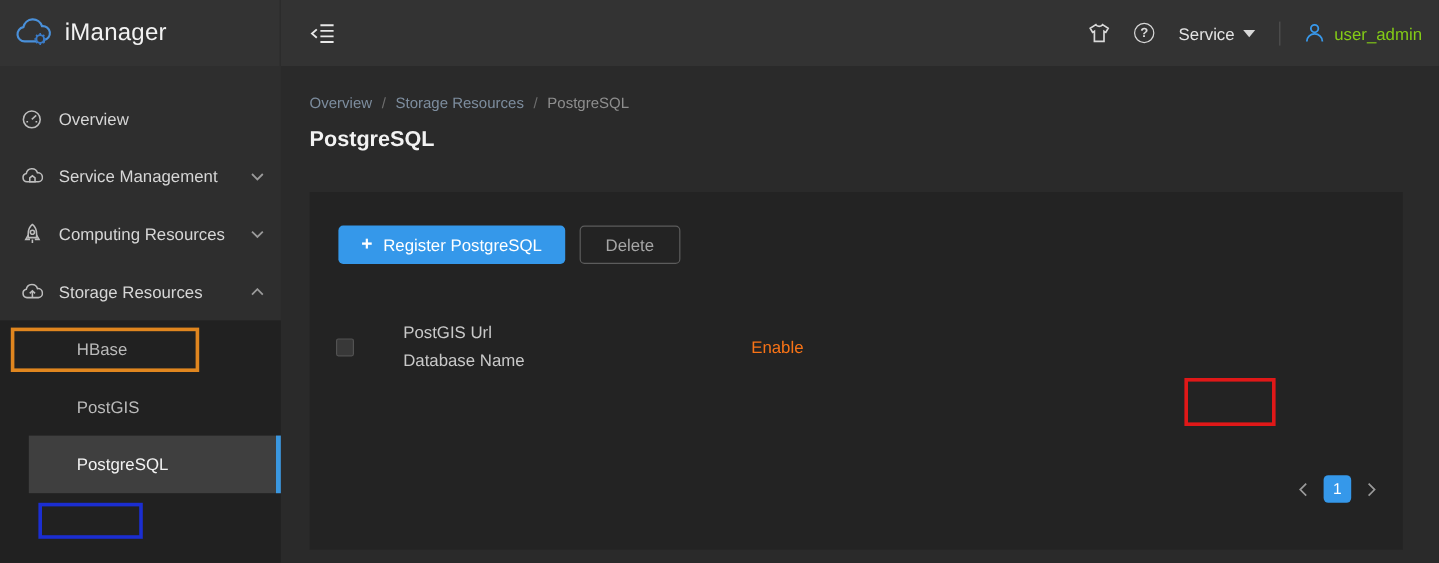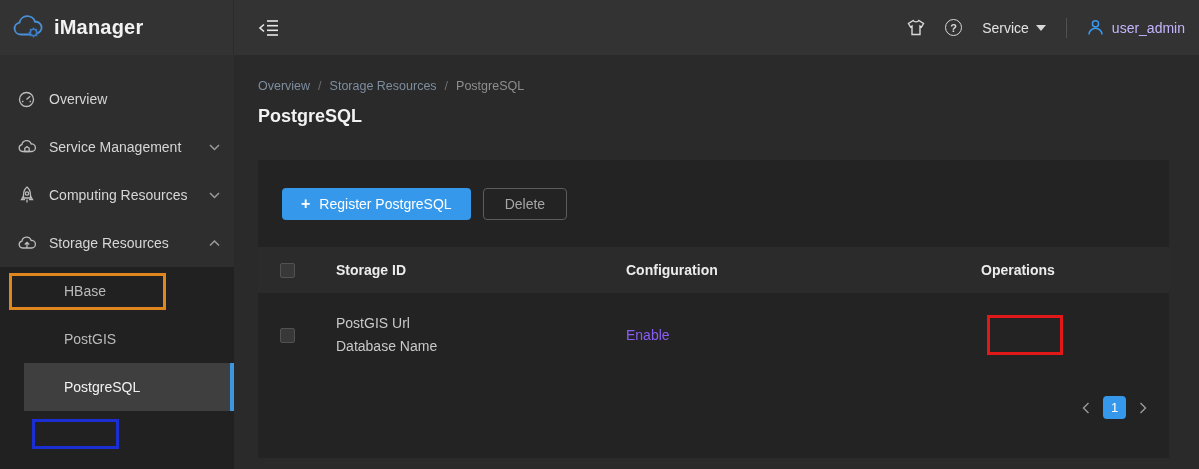--- a/index.html
+++ b/index.html
@@ -17,7 +17,7 @@
     background:#333333; border-right:1px solid #2b2b2b;
     display:flex; align-items:center; gap:10px; padding-left:12px; z-index:2;
   }
-  .logo-text { color:#f2f2f2; font-size:20px; font-weight:bold; letter-spacing:.2px; }
+  .logo-text { color:#f2f2f2; font-size:20px; font-weight:normal; letter-spacing:.2px; }
   .topbar {
     position:absolute; left:234px; top:0; right:0; height:55px;
     background:#333333; display:flex; align-items:center;

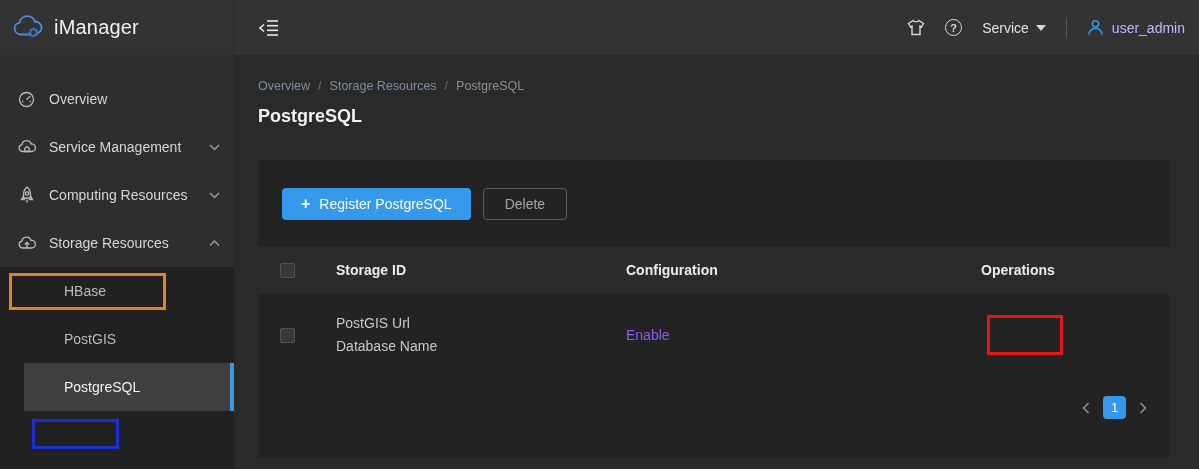--- a/index.html
+++ b/index.html
@@ -28,7 +28,7 @@
   .lang { display:flex; align-items:center; gap:7px; color:#e3e3e3; font-size:14px; cursor:pointer; }
   .caret-down { width:0; height:0; border-left:5px solid transparent; border-right:5px solid transparent; border-top:6px solid #d9d9d9; }
   .tb-divider { width:1px; height:20px; background:#525252; }
-  .user { display:flex; align-items:center; gap:8px; color:#c4b5fd; font-size:14px; cursor:pointer; }
+  .user { display:flex; align-items:center; gap:8px; color:#84cc16; font-size:14px; cursor:pointer; }
   .help-circle { width:17px; height:17px; border:1.4px solid #d9d9d9; border-radius:50%;
     color:#d9d9d9; font-size:11px; font-weight:bold; display:flex; align-items:center; justify-content:center; }
 

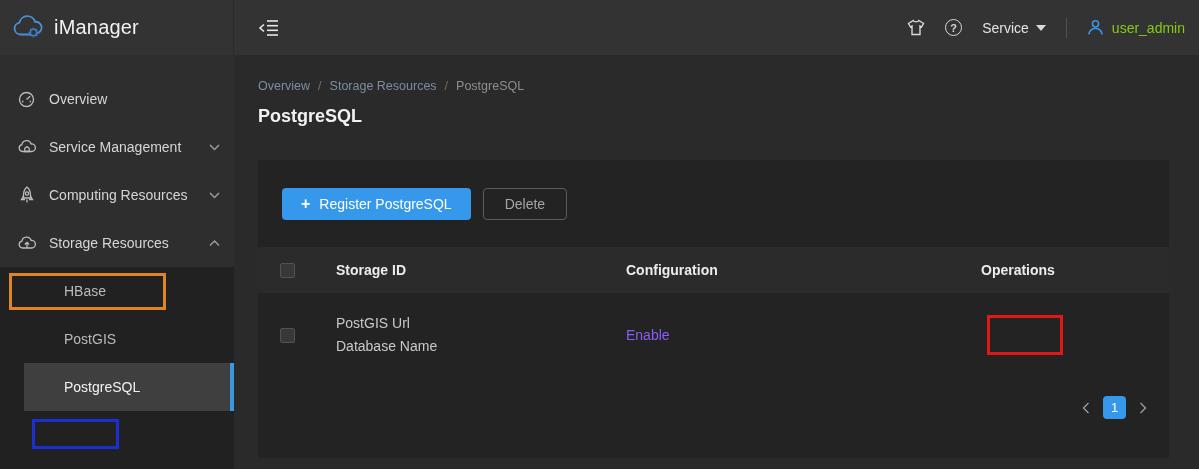--- a/index.html
+++ b/index.html
@@ -269,14 +269,6 @@
     </div>
 
     <div class="table">
-      <div class="t-row t-head">
-        <div class="cell-check">
-          <span class="checkbox"></span>
-        </div>
-        <div>Storage ID</div>
-        <div>Configuration</div>
-        <div>Operations</div>
-      </div>
 
       <div class="t-row t-body">
         <div class="cell-check">

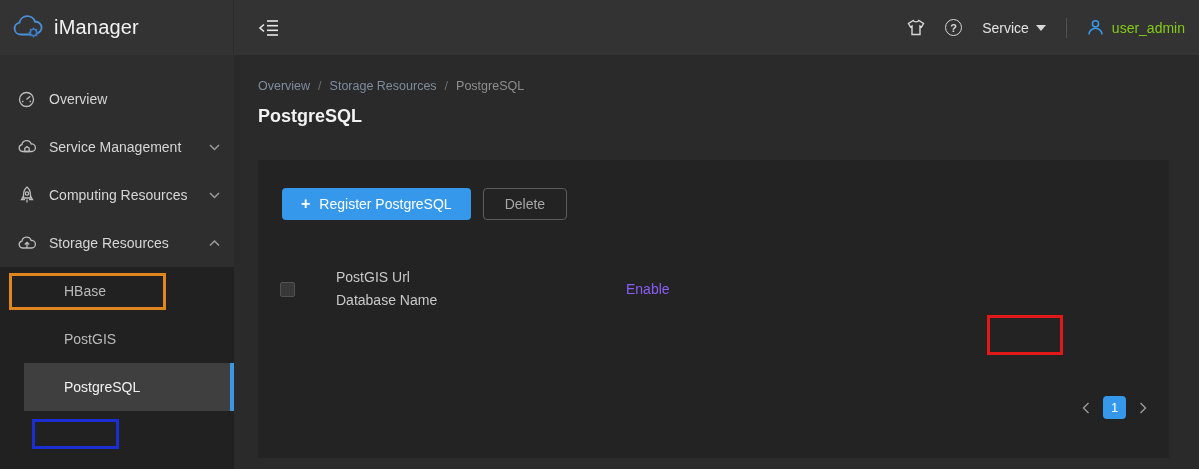--- a/index.html
+++ b/index.html
@@ -91,7 +91,7 @@
     background:#383838; cursor:pointer;
   }
   .config-cell { color:#c9c9c9; line-height:23px; }
-  .link { color:#8b5cf6; font-size:14px; cursor:pointer; }
+  .link { color:#f97316; font-size:14px; cursor:pointer; }
 
   .pagination {
     position:absolute; right:22px; top:236px;

